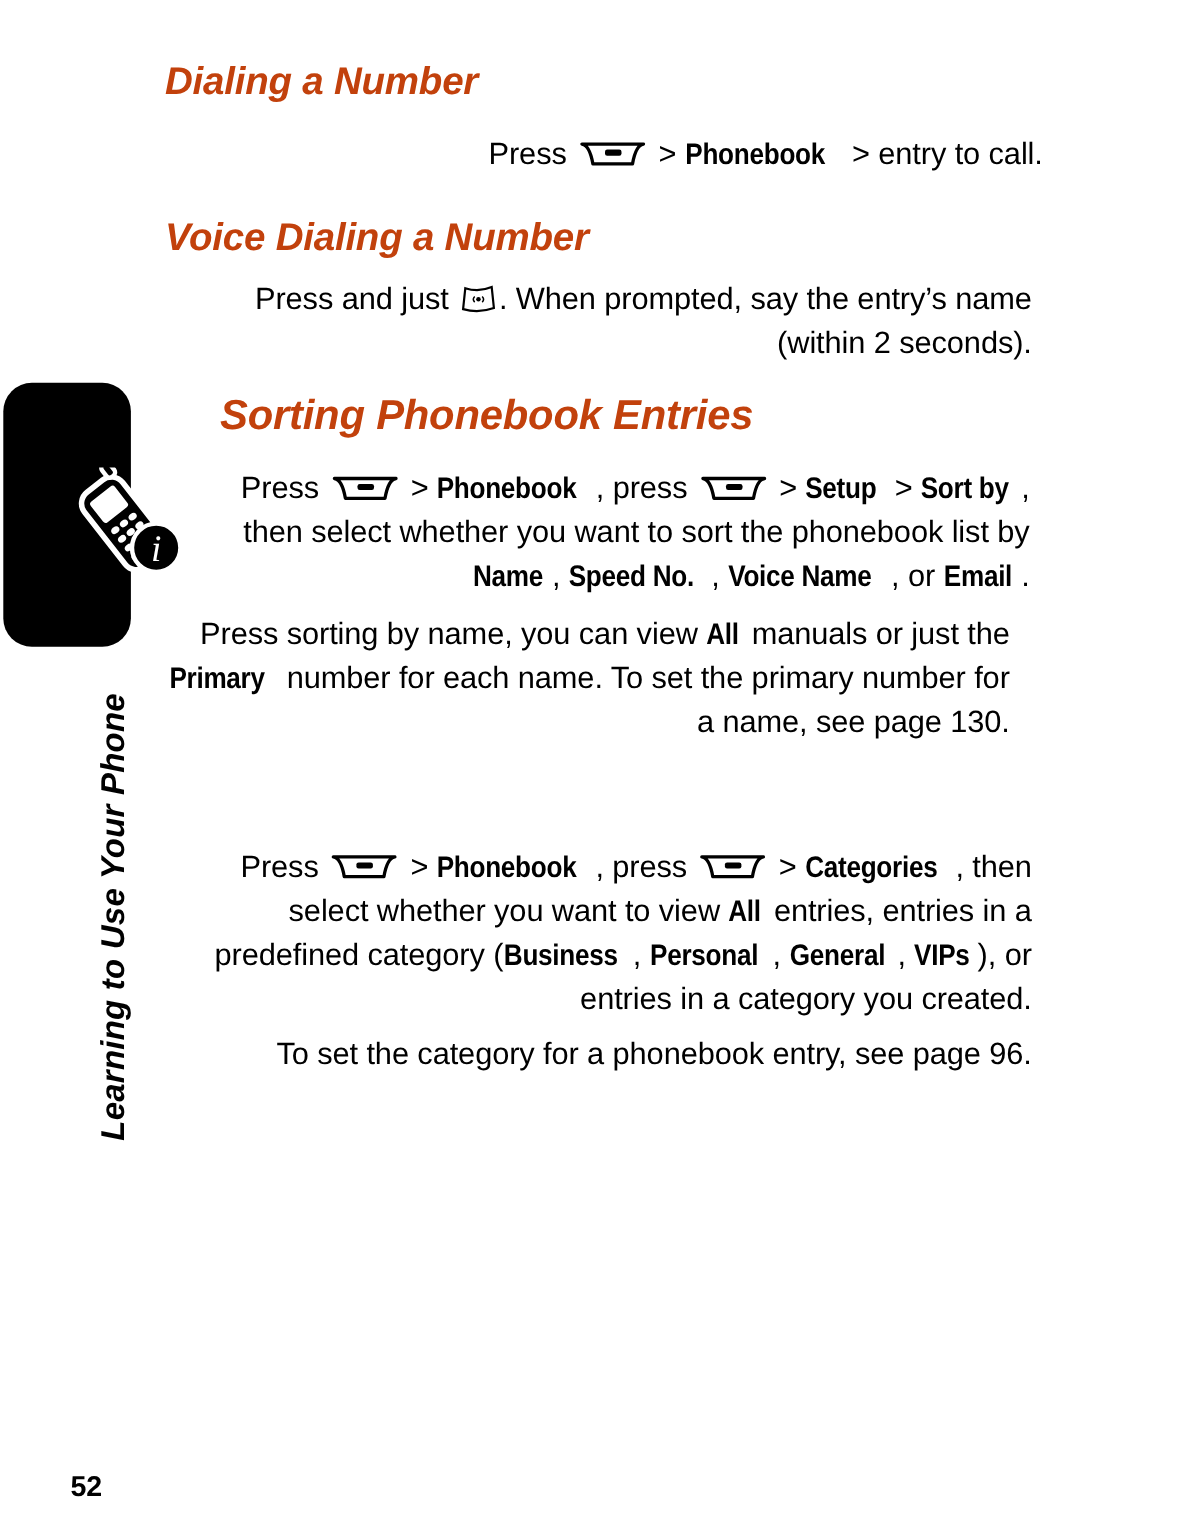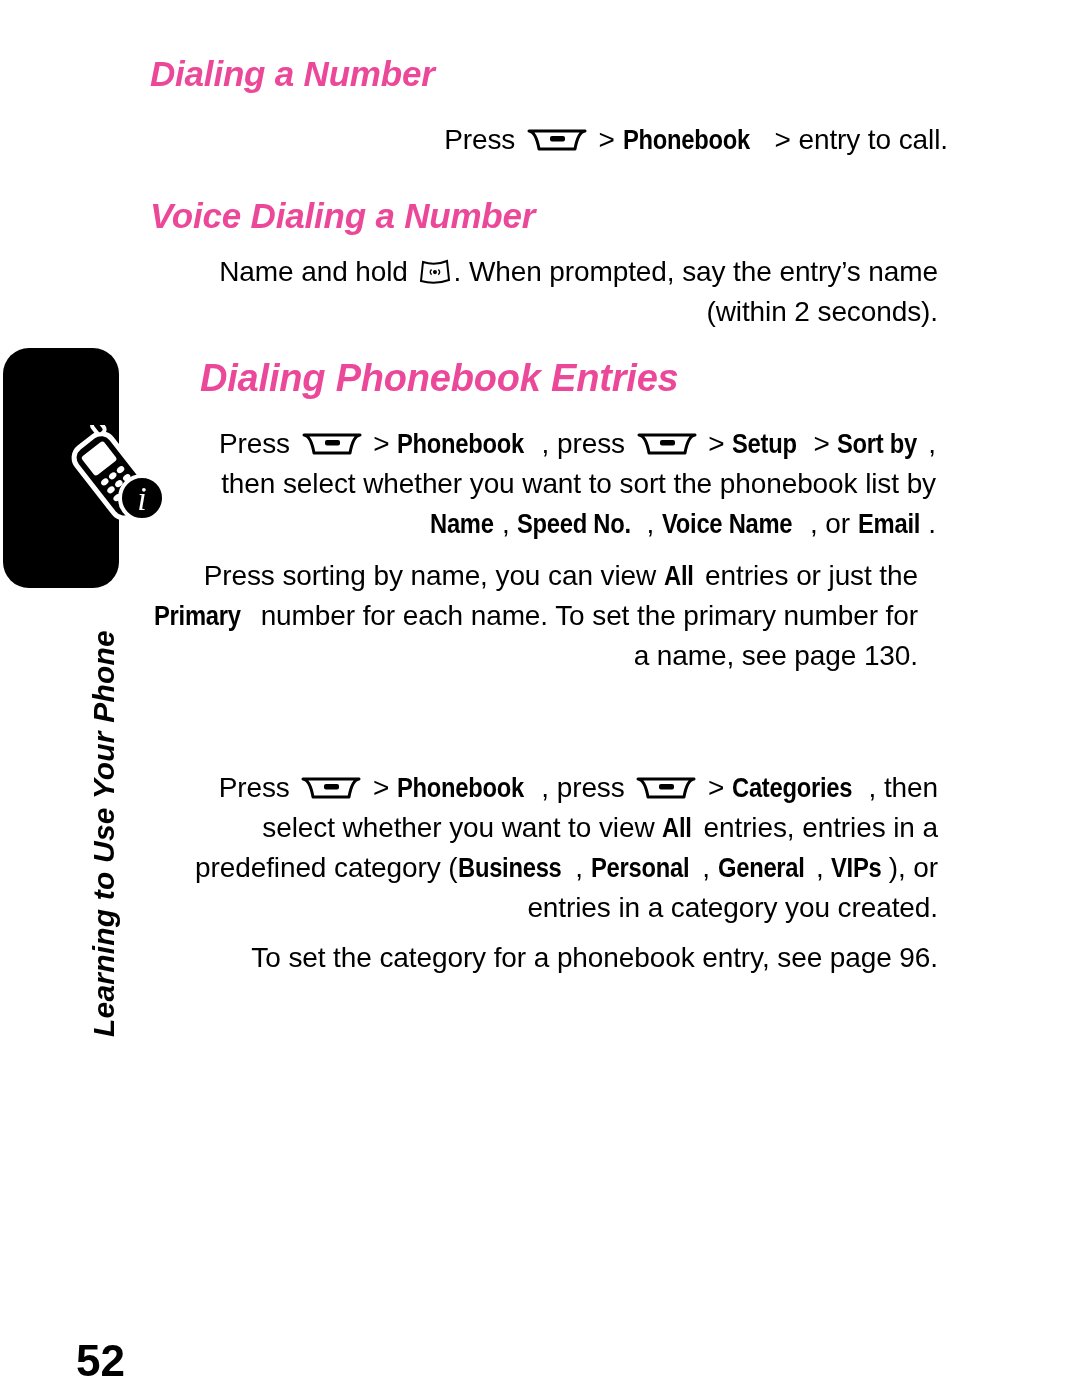--- a/index.html
+++ b/index.html
@@ -64,7 +64,7 @@
     font-weight: bold;
     font-size: 35px;
     line-height: 1.1;
-    color: #ec4899;
+    color: #c2410c;
     letter-spacing: -0.2px;
   }
   h2.heading.big {

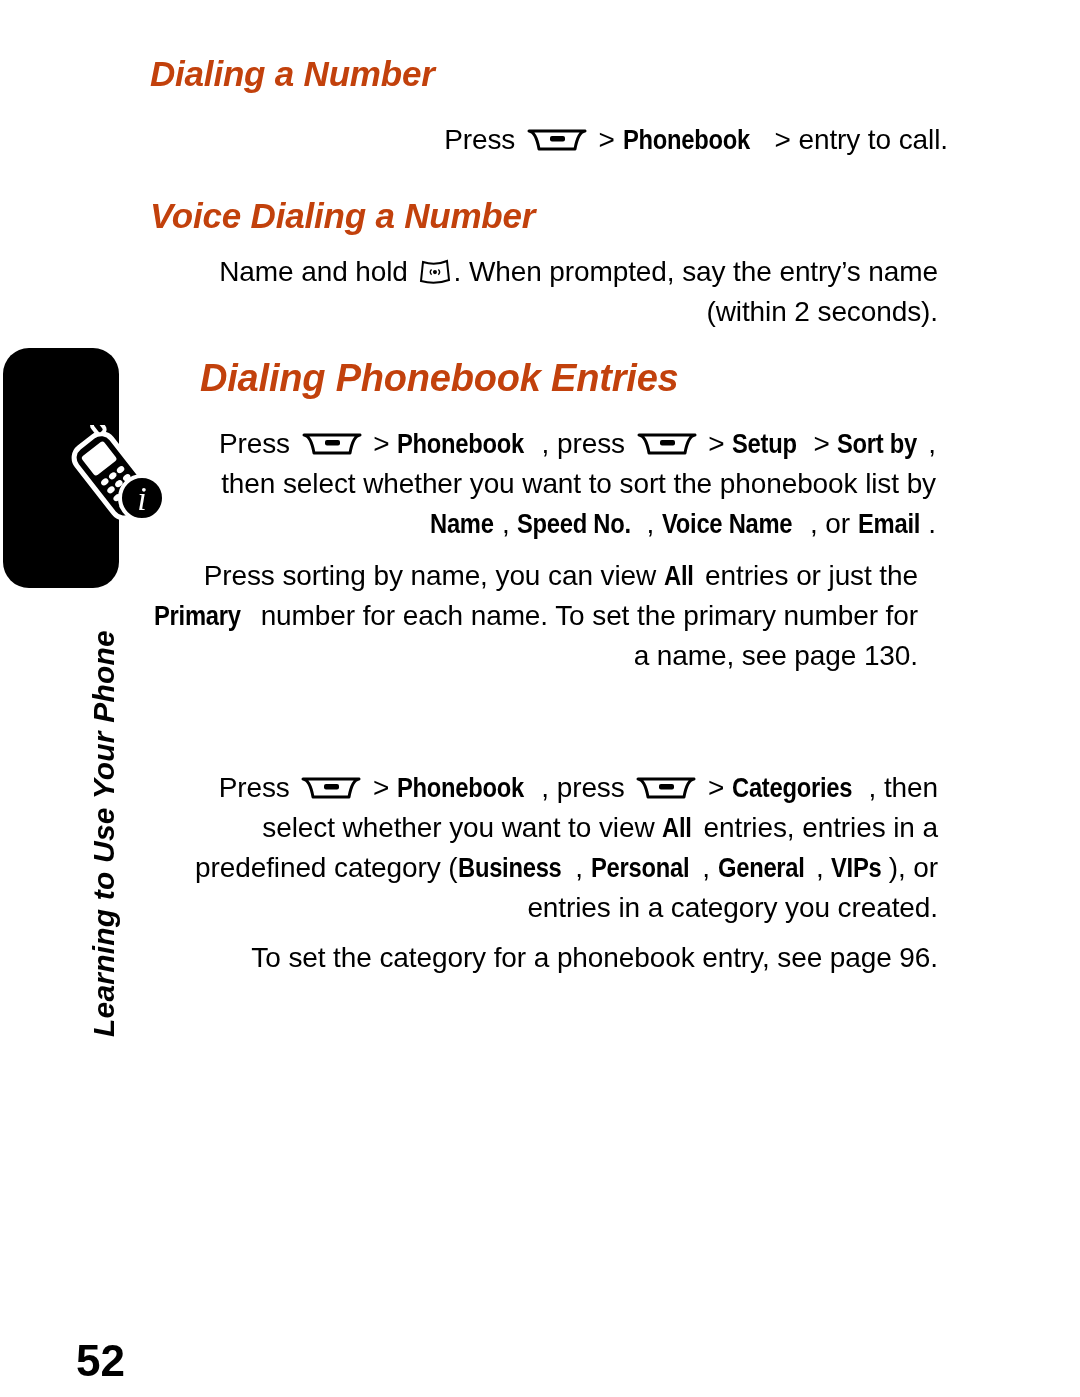--- a/index.html
+++ b/index.html
@@ -202,7 +202,7 @@
   <h2 class="heading blk" id="h-voice">Voice Dialing a Number</h2>
 
   <p class="body blk" id="p-voice">
-    <span>Name and hold </span><span class="key-voice"><svg width="34" height="28" viewBox="0 0 34 28" xmlns="http://www.w3.org/2000/svg">
+    <span>Press and just </span><span class="key-voice"><svg width="34" height="28" viewBox="0 0 34 28" xmlns="http://www.w3.org/2000/svg">
         <path d="M5 4 Q17 8 29 3 L31 22 Q17 27 3 23 Z" fill="#fff" stroke="#000" stroke-width="2"></path>
         <g fill="#000" transform="translate(11,9) scale(0.85)">
           <path d="M3 3 Q0 6 3 9" fill="none" stroke="#000" stroke-width="1.6"></path>

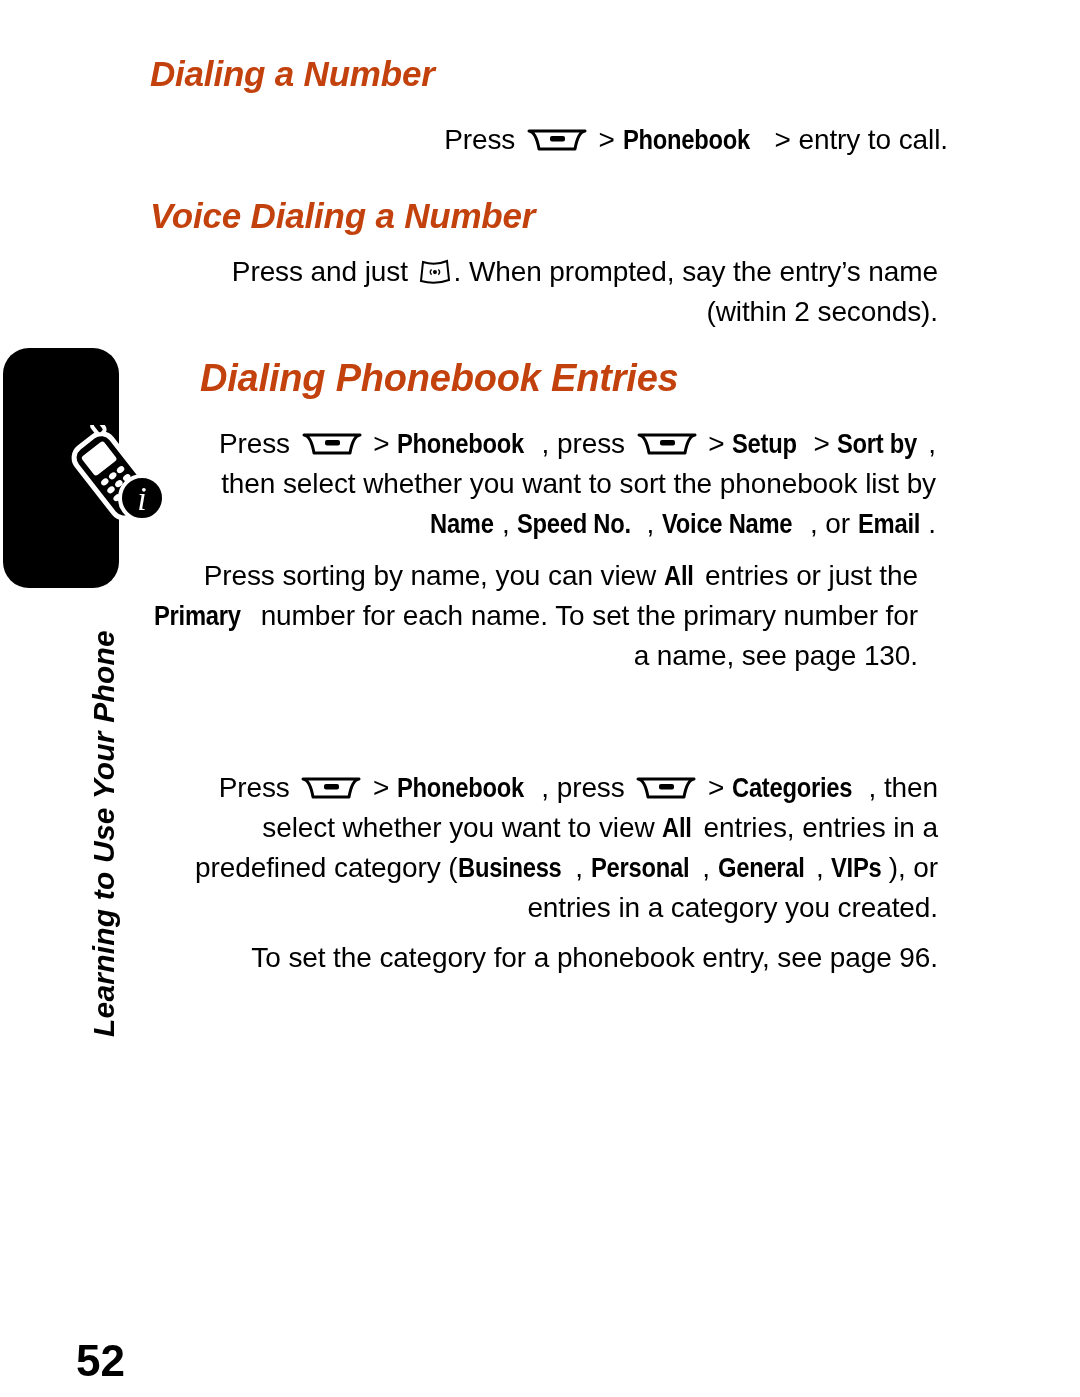--- a/index.html
+++ b/index.html
@@ -212,7 +212,7 @@
       </svg></span><span>. When prompted, say the entry’s name (within 2 seconds).</span>
   </p>
 
-  <h2 class="heading big blk" id="h-sorting">Dialing Phonebook Entries</h2>
+  <h2 class="heading big blk" id="h-sorting">Sorting Phonebook Entries</h2>
 
   <p class="body blk" id="p-sorting">
     <span>Press </span><span class="key-menu"><svg width="62" height="26" viewBox="0 0 62 26" xmlns="http://www.w3.org/2000/svg">

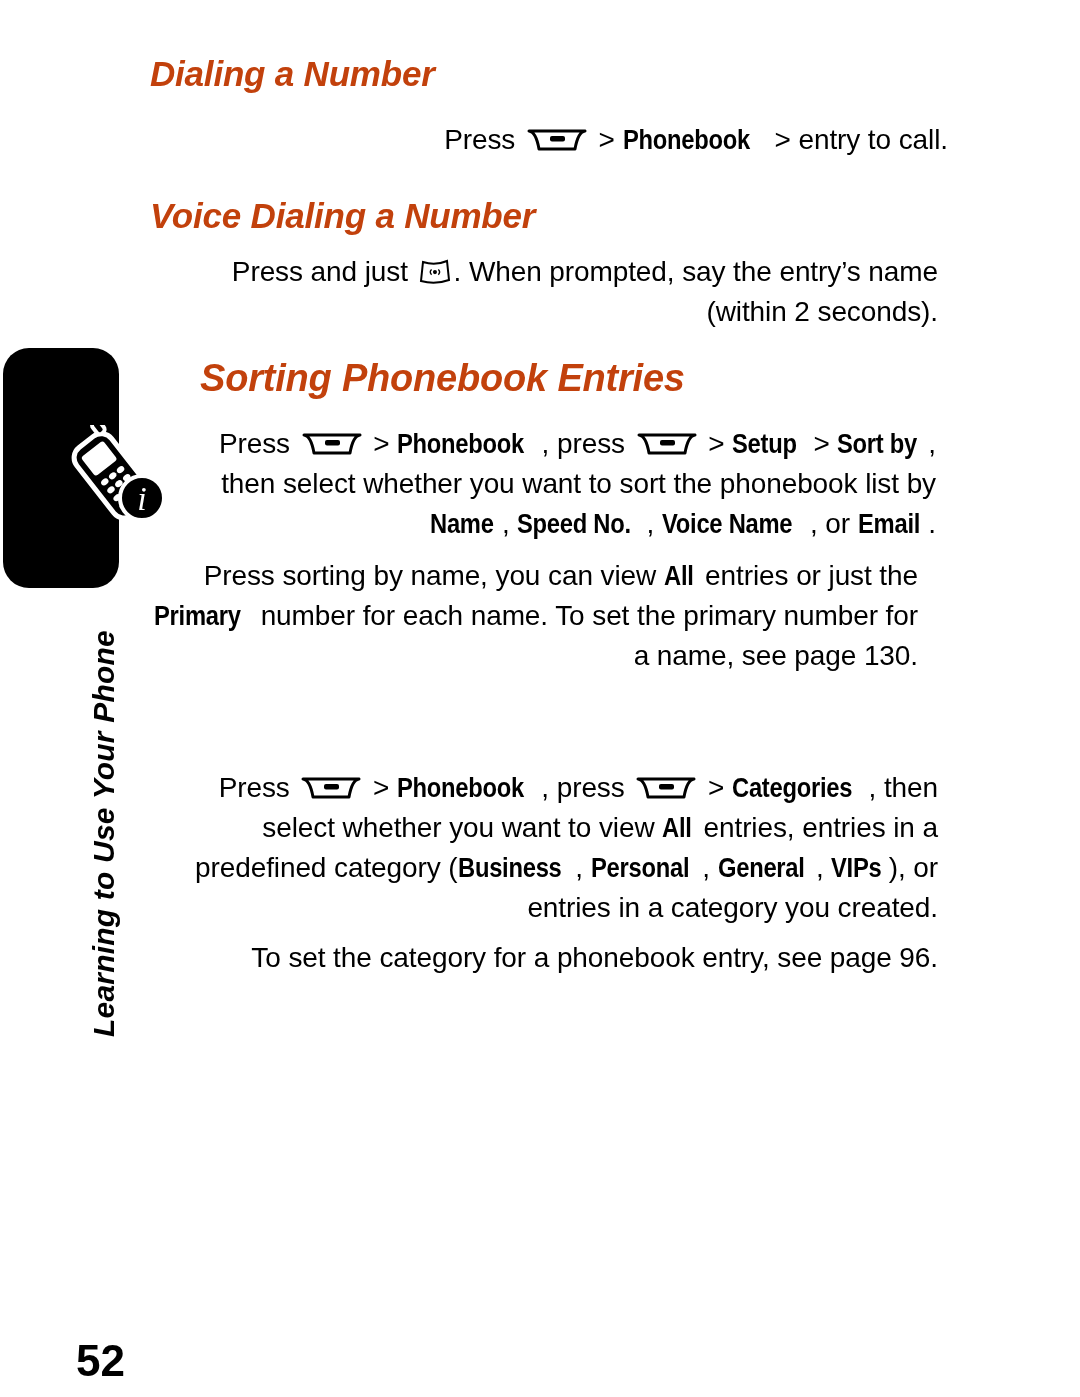--- a/index.html
+++ b/index.html
@@ -225,7 +225,7 @@
   </p>
 
   <p class="body blk" id="p-sorting2">
-    <span>Press sorting by name, you can view </span><b class="ui">All</b><span> entries or just the </span><b class="ui">Primary</b><span> number for each name. To set the primary number for a name, see page 130.</span>
+    <span>Press sorting by name, you can view </span><b class="ui">All</b><span> manuals or just the </span><b class="ui">Primary</b><span> number for each name. To set the primary number for a name, see page 130.</span>
   </p>
 
 

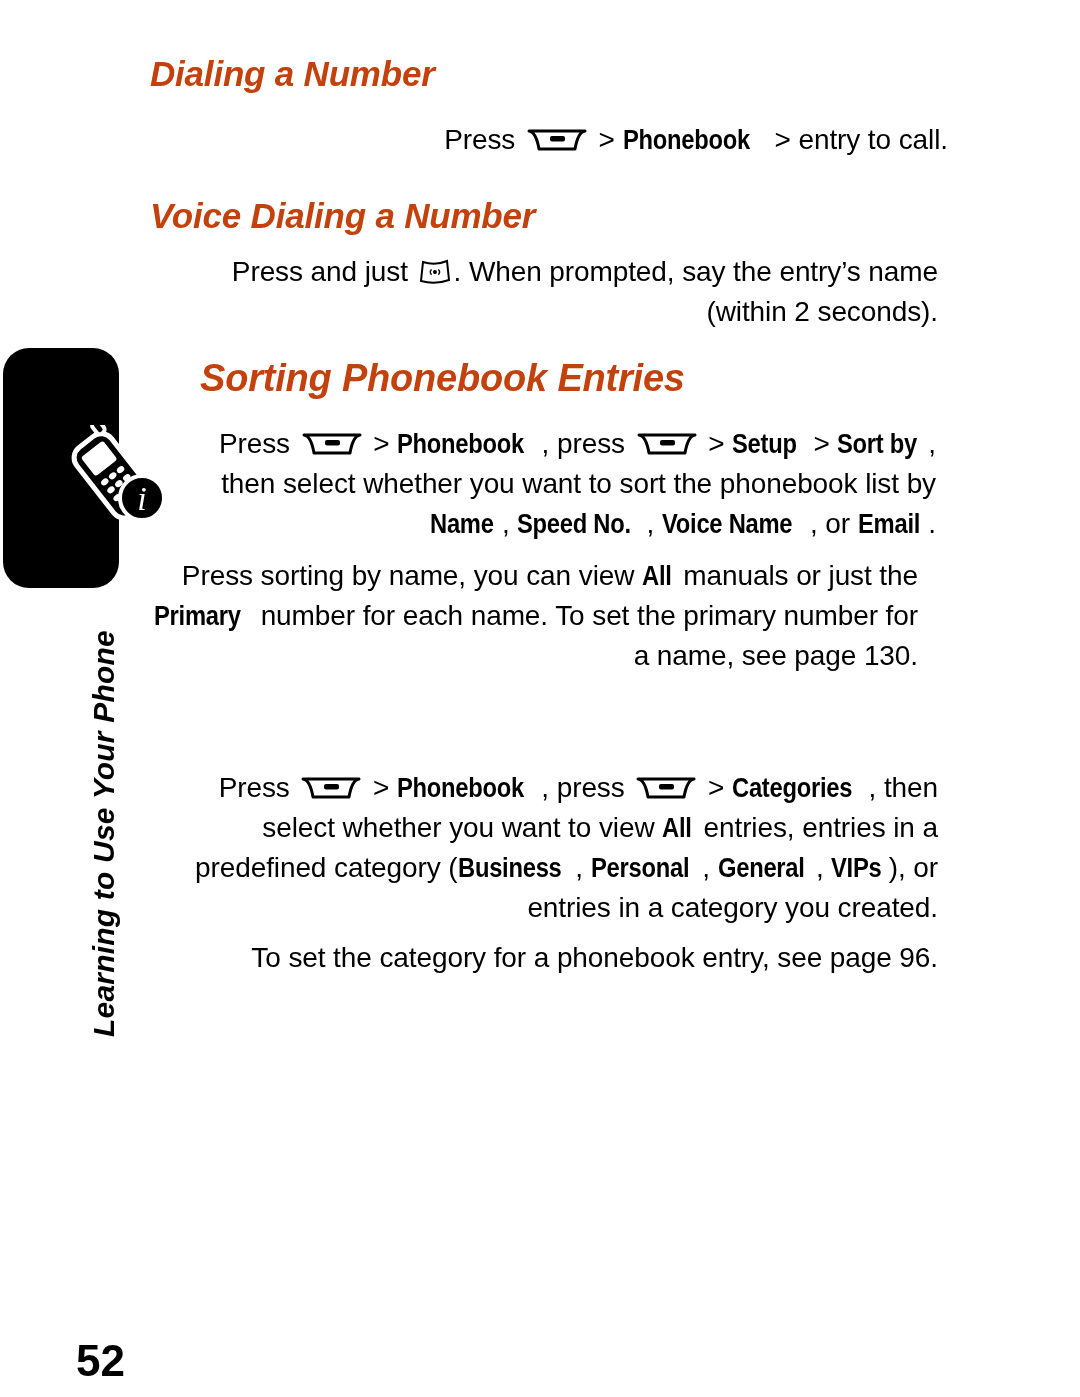--- a/index.html
+++ b/index.html
@@ -128,11 +128,11 @@
   
   .page-number {
     position: absolute;
-    left: 76px;
+    left: 64px;
     top: 1336px;
     font-family: "Liberation Sans", sans-serif;
     font-weight: bold;
-    font-size: 44px;
+    font-size: 26px;
     color: #000;
   }
 

